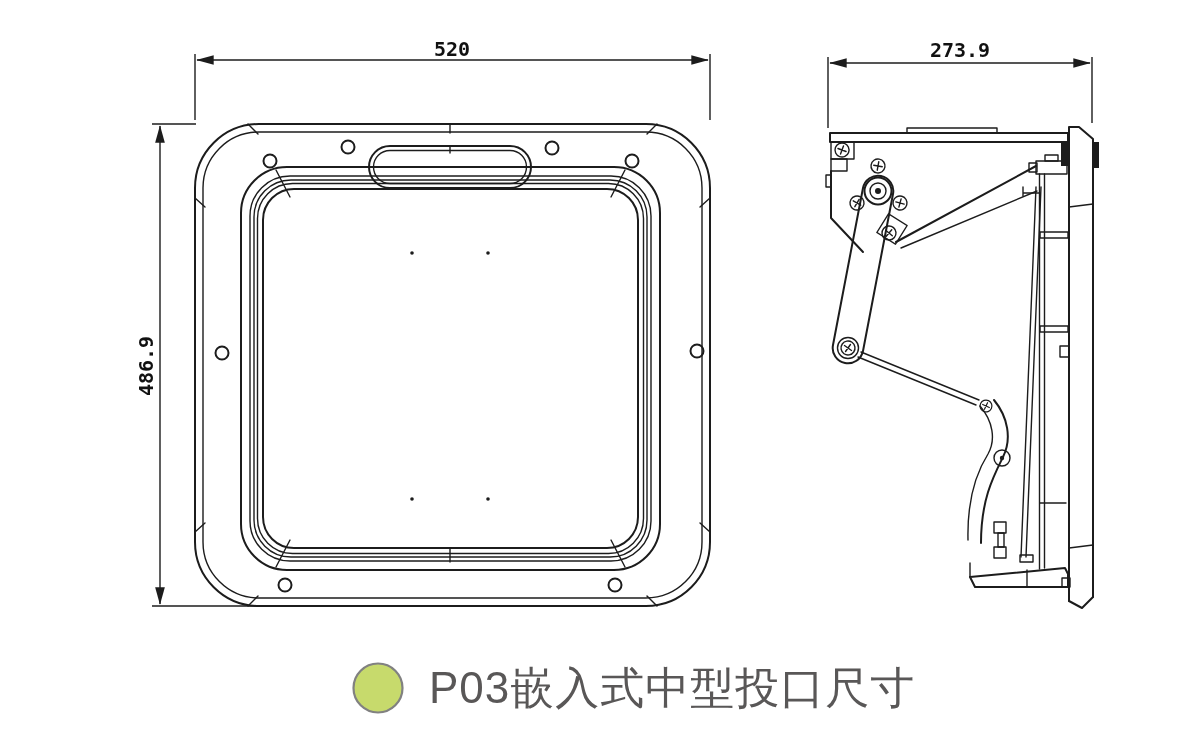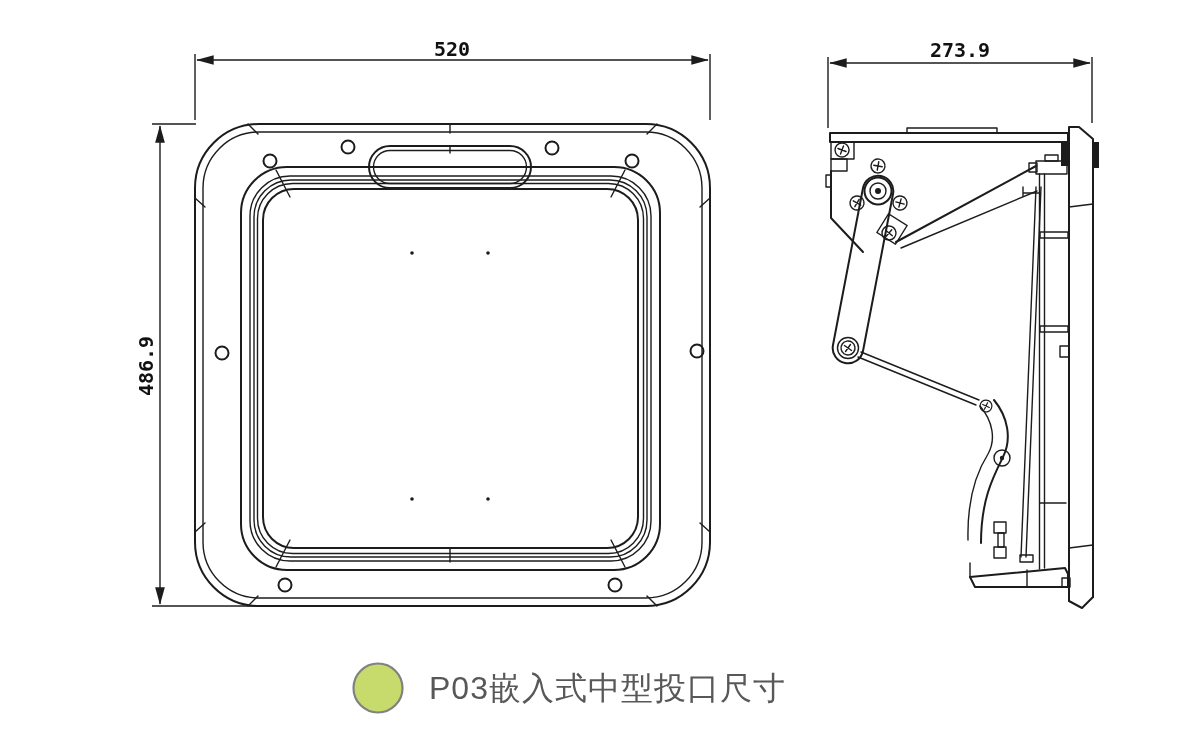--- a/index.html
+++ b/index.html
@@ -24,7 +24,7 @@
   }
   .caption-bullet{width:52px;height:52px;flex:0 0 auto;}
   .caption-text{
-    font-size:32px;line-height:56px;color:#595757;
+    font-size:44px;line-height:56px;color:#595757;
     letter-spacing:1px;white-space:nowrap;
   }
 </style>

